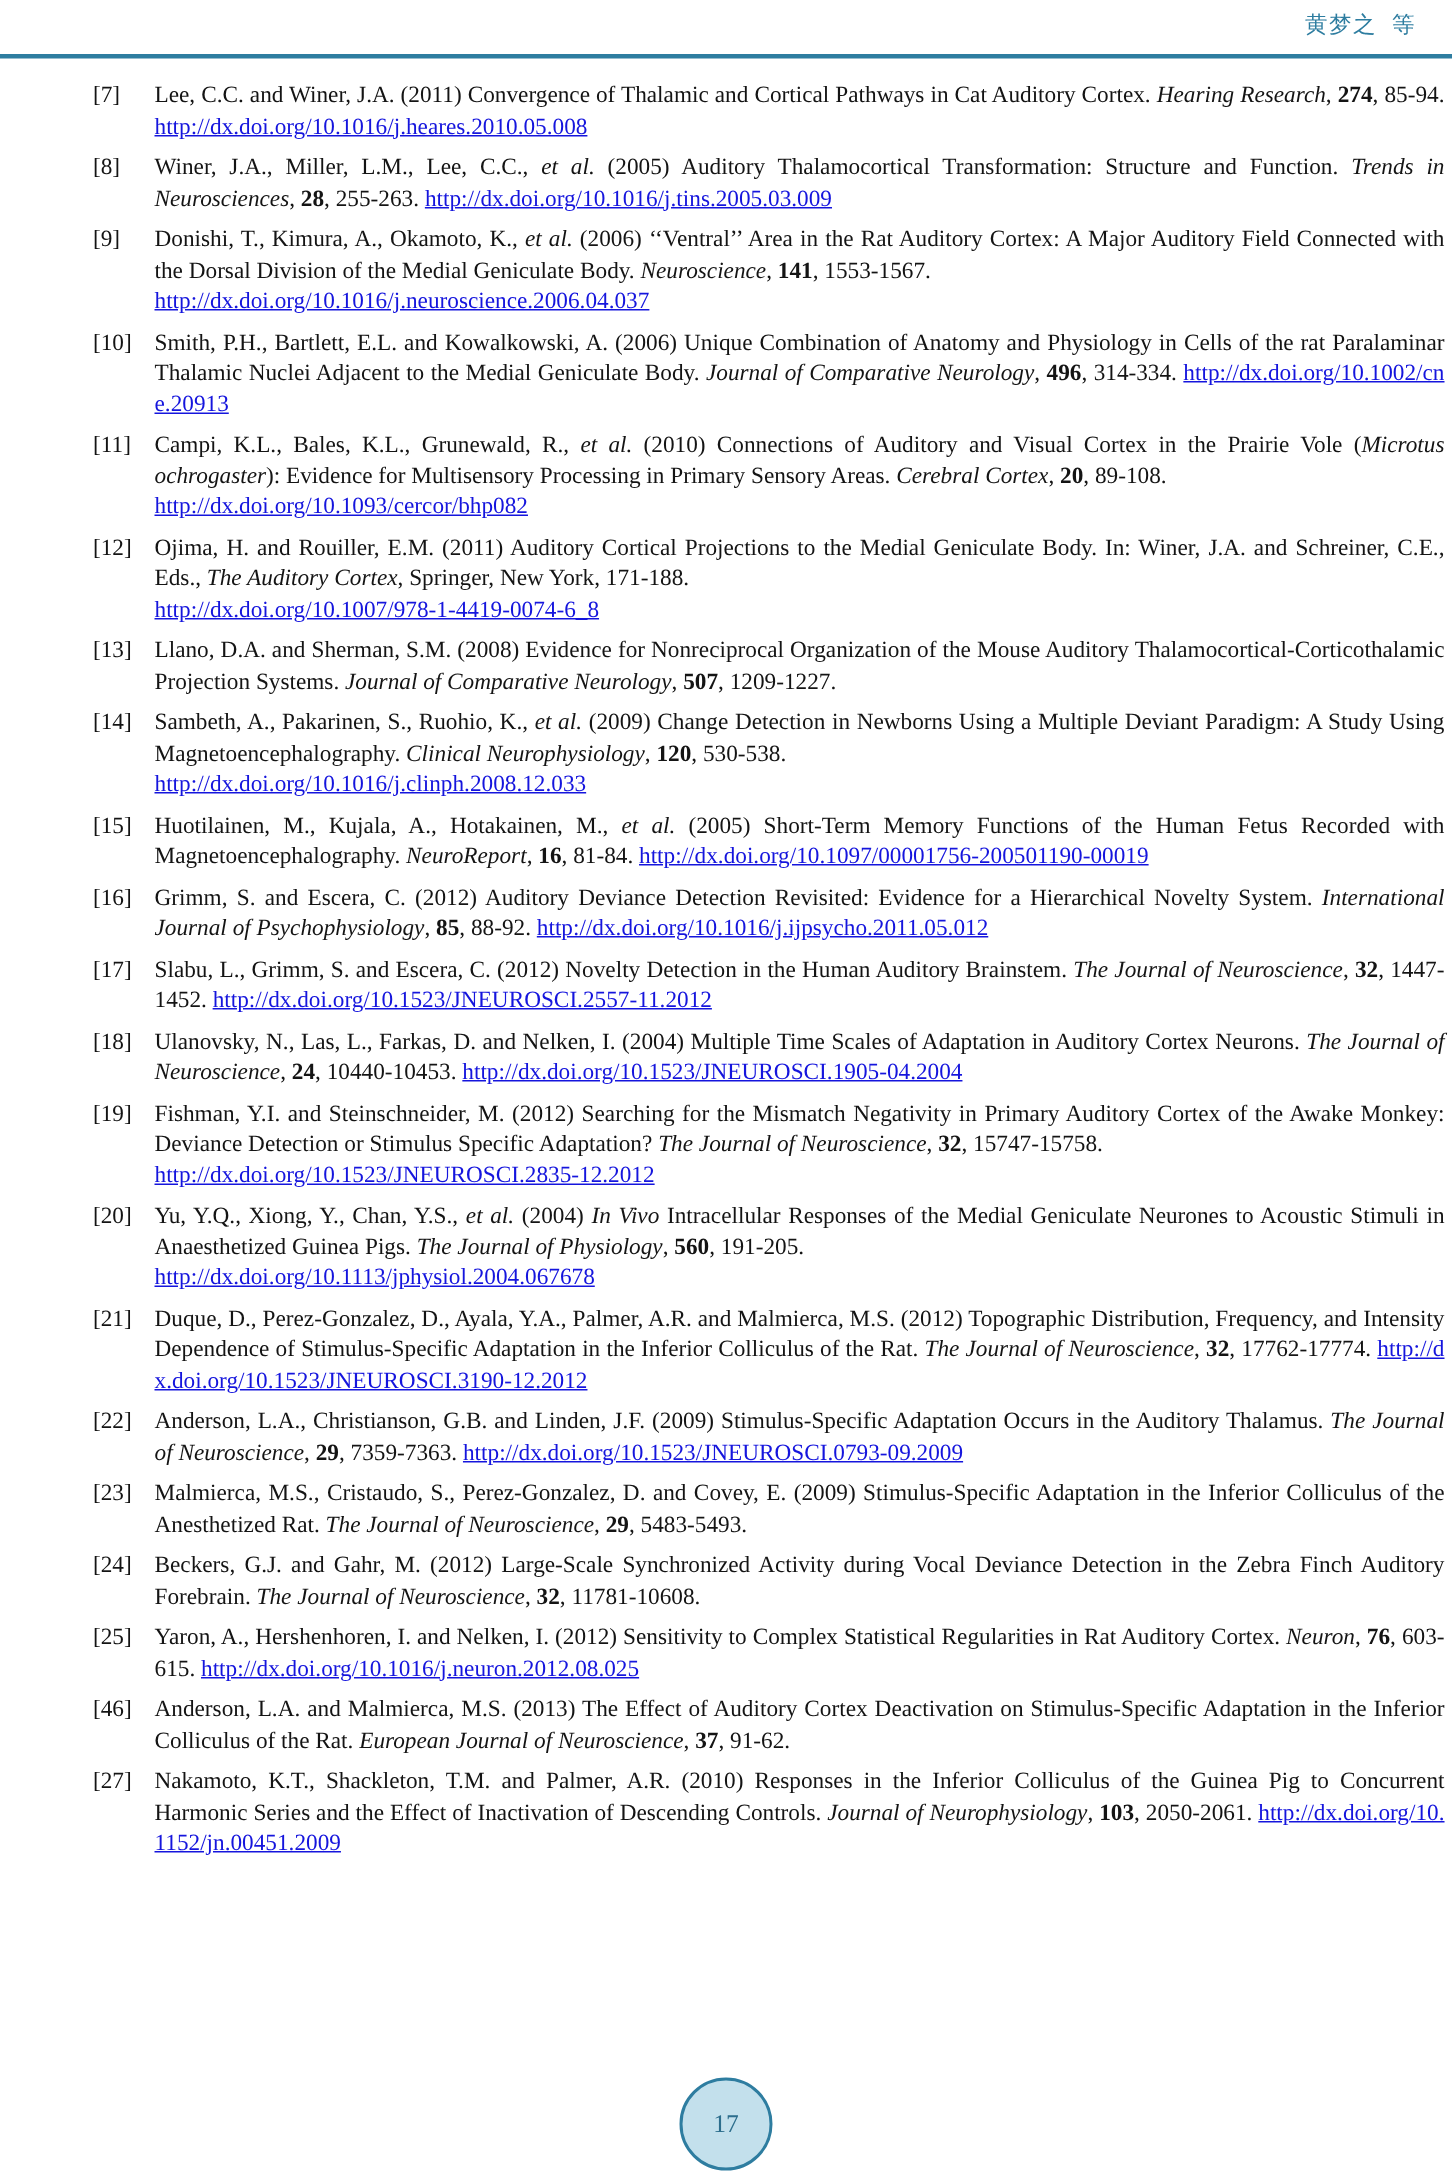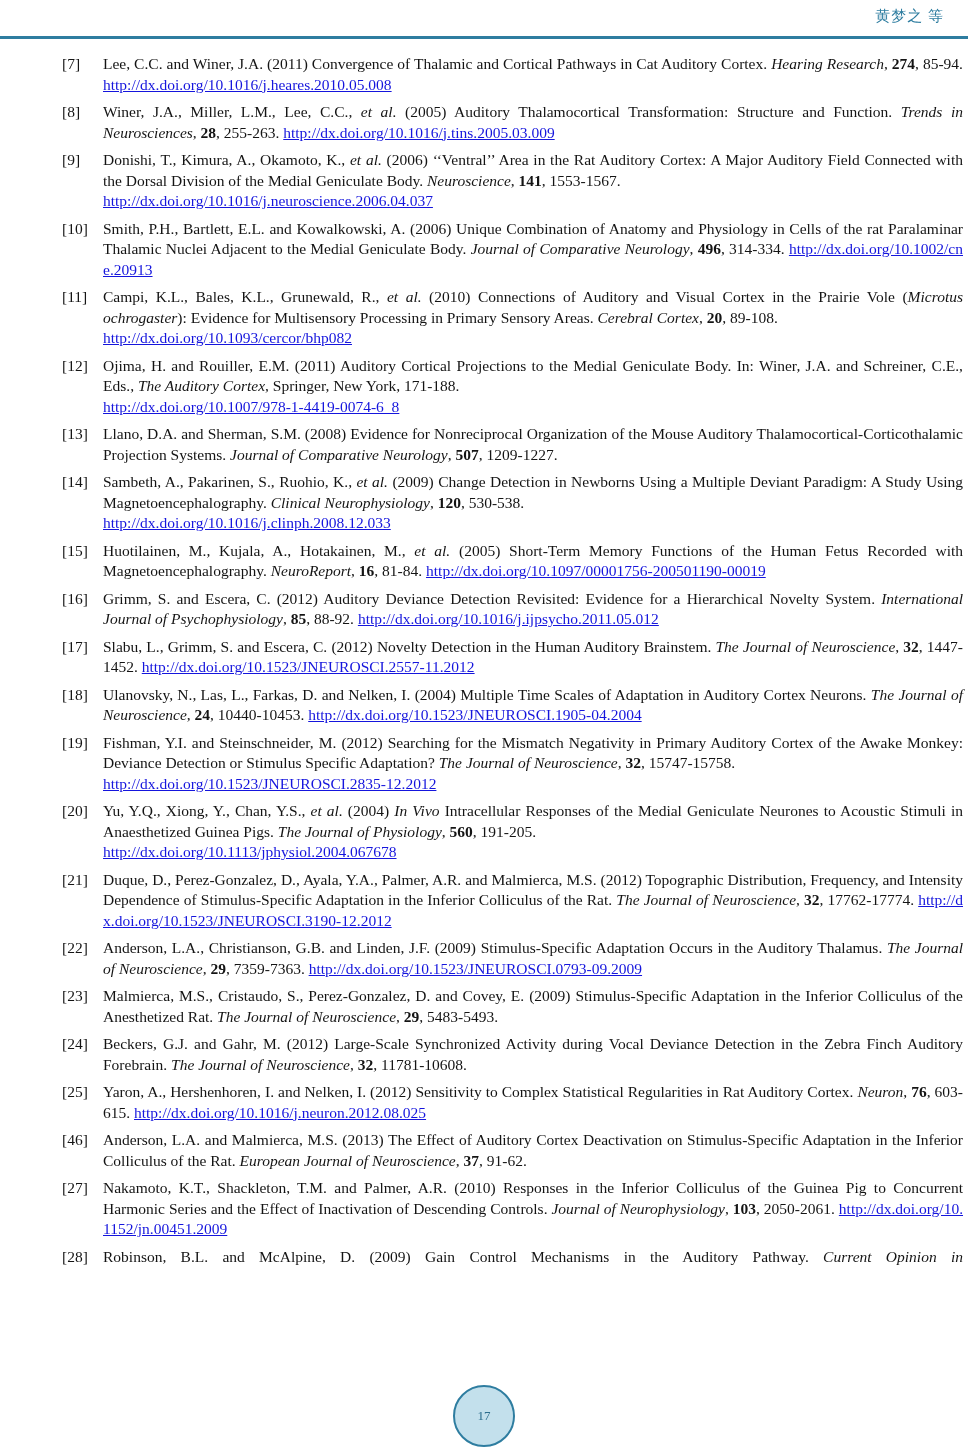--- a/index.html
+++ b/index.html
@@ -24,6 +24,7 @@
     padding:7px 24px 0 16px;
     height:36px;
     text-align:right;
+    font-family:Liberation Mono, monospace;
   }
   .header-authors{
     font-size:15px;

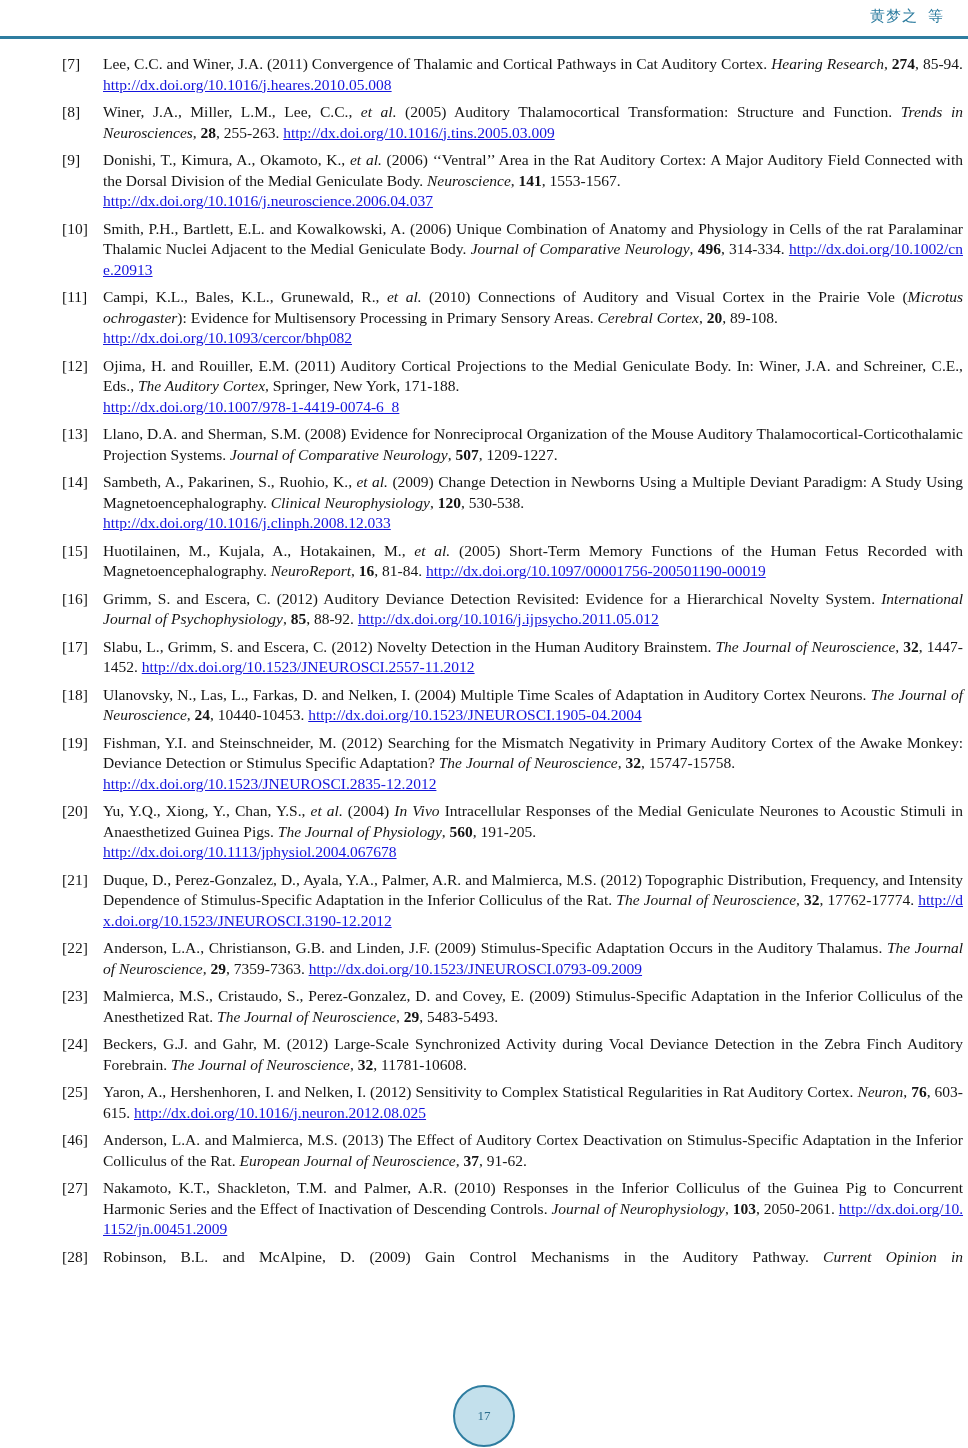--- a/index.html
+++ b/index.html
@@ -175,10 +175,6 @@
         <span class="ref-label">[27]</span>
         <p class="ref-body"><span>Nakamoto, K.T., Shackleton, T.M. and Palmer, A.R. (2010) Responses in the Inferior Colliculus of the Guinea Pig to Concurrent Harmonic Series and the Effect of Inactivation of Descending Controls. </span><span class="it">Journal of Neurophysiology</span><span>, </span><span class="bd">103</span><span>, 2050-2061. </span><a class="doi" href="#">http://dx.doi.org/10.1152/jn.00451.2009</a></p>
       </div>
-      <div class="ref">
-        <span class="ref-label">[28]</span>
-        <p class="ref-body justify-last"><span>Robinson, B.L. and McAlpine, D. (2009) Gain Control Mechanisms in the Auditory Pathway. </span><span class="it">Current Opinion in</span></p>
-      </div>
     </div>
 
   <div class="footer">

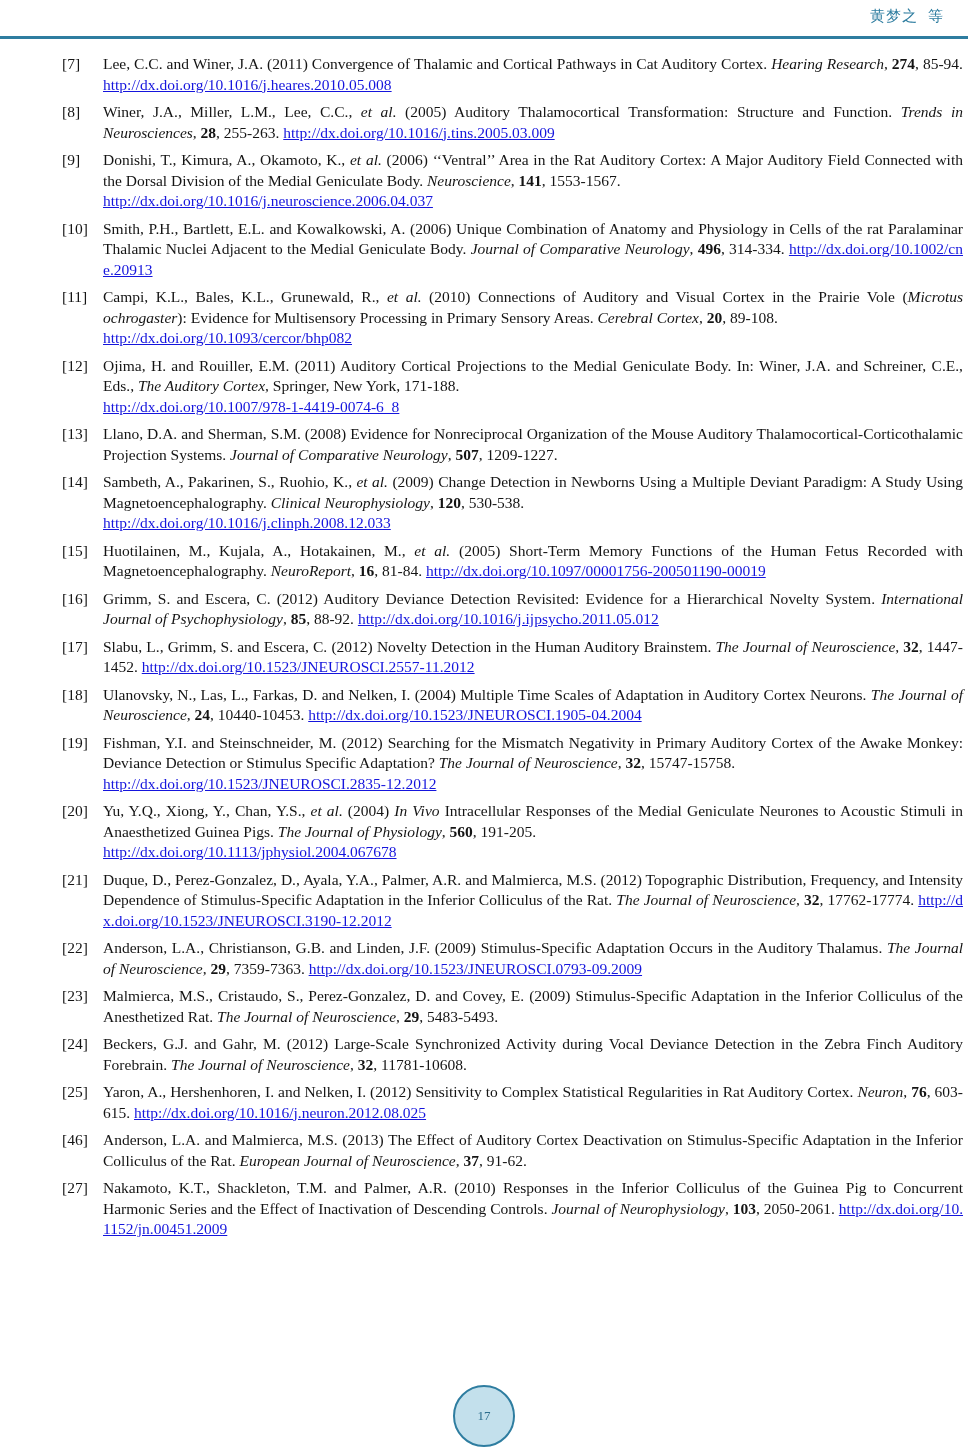--- a/index.html
+++ b/index.html
@@ -76,7 +76,7 @@
     border:2px solid var(--badge_border);
     display:flex;align-items:center;justify-content:center;
     color:var(--badge_text);
-    font-size:13px;
+    font-size:17px;
   }
 </style>
 </head>

